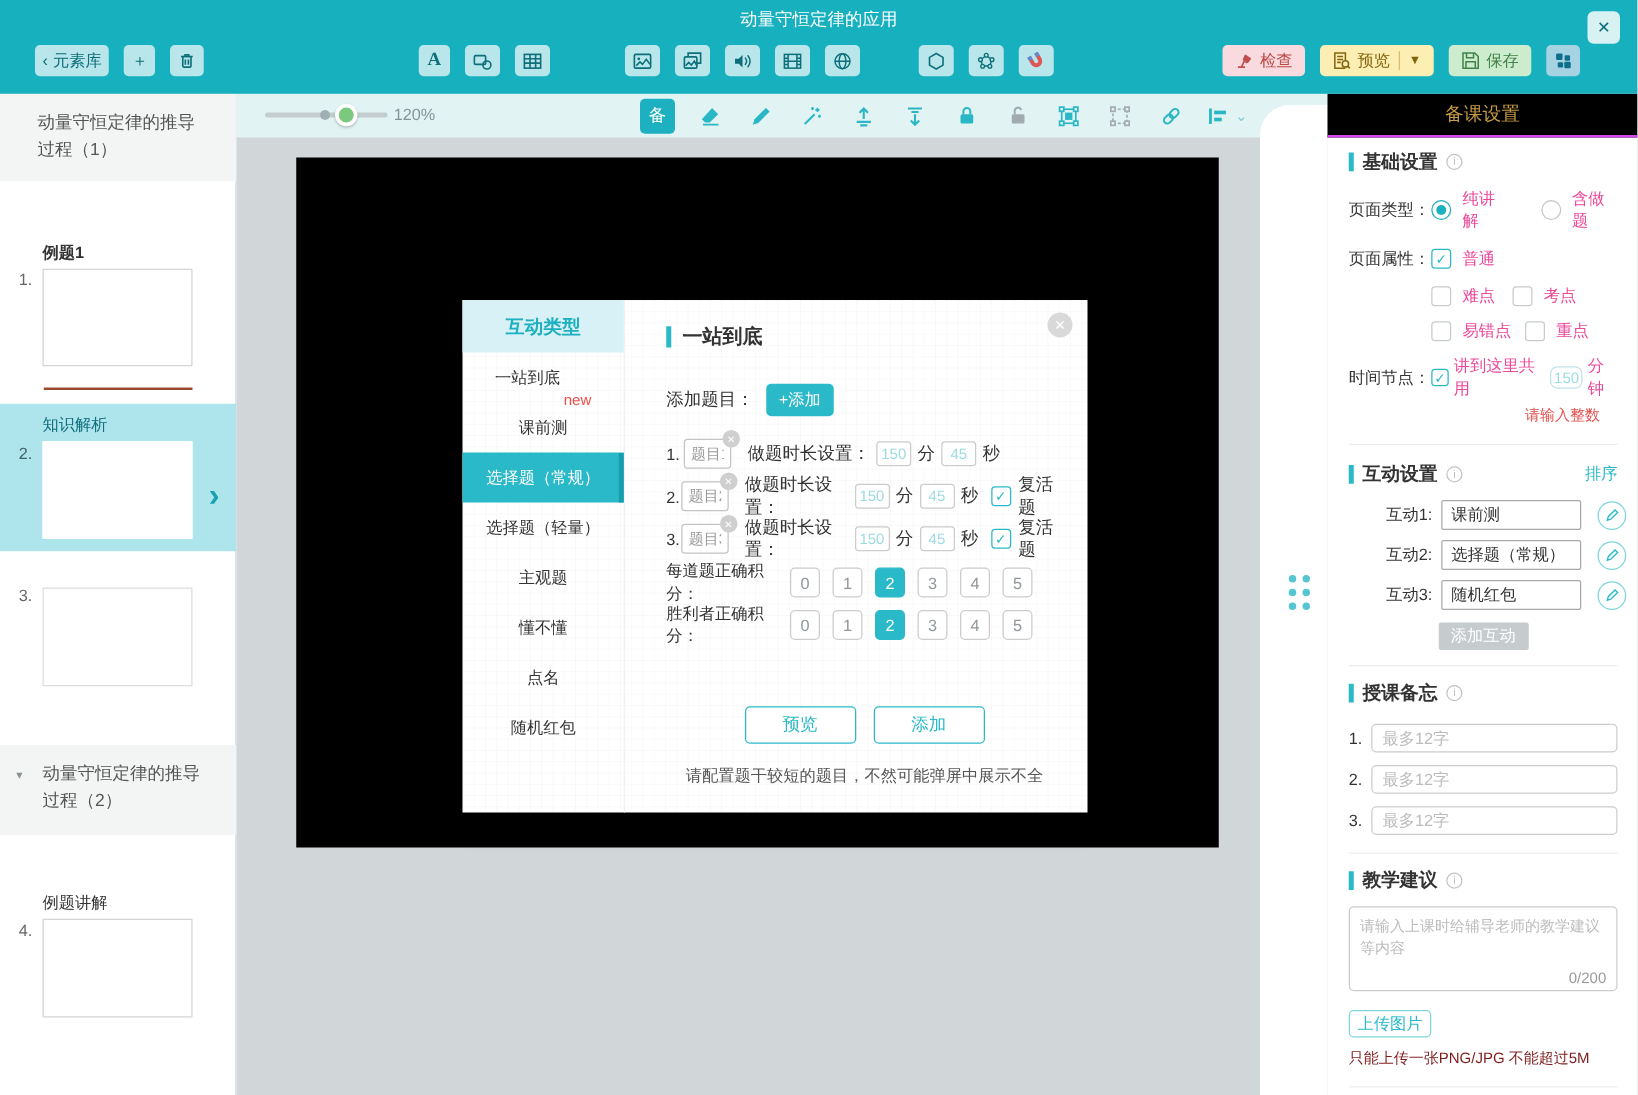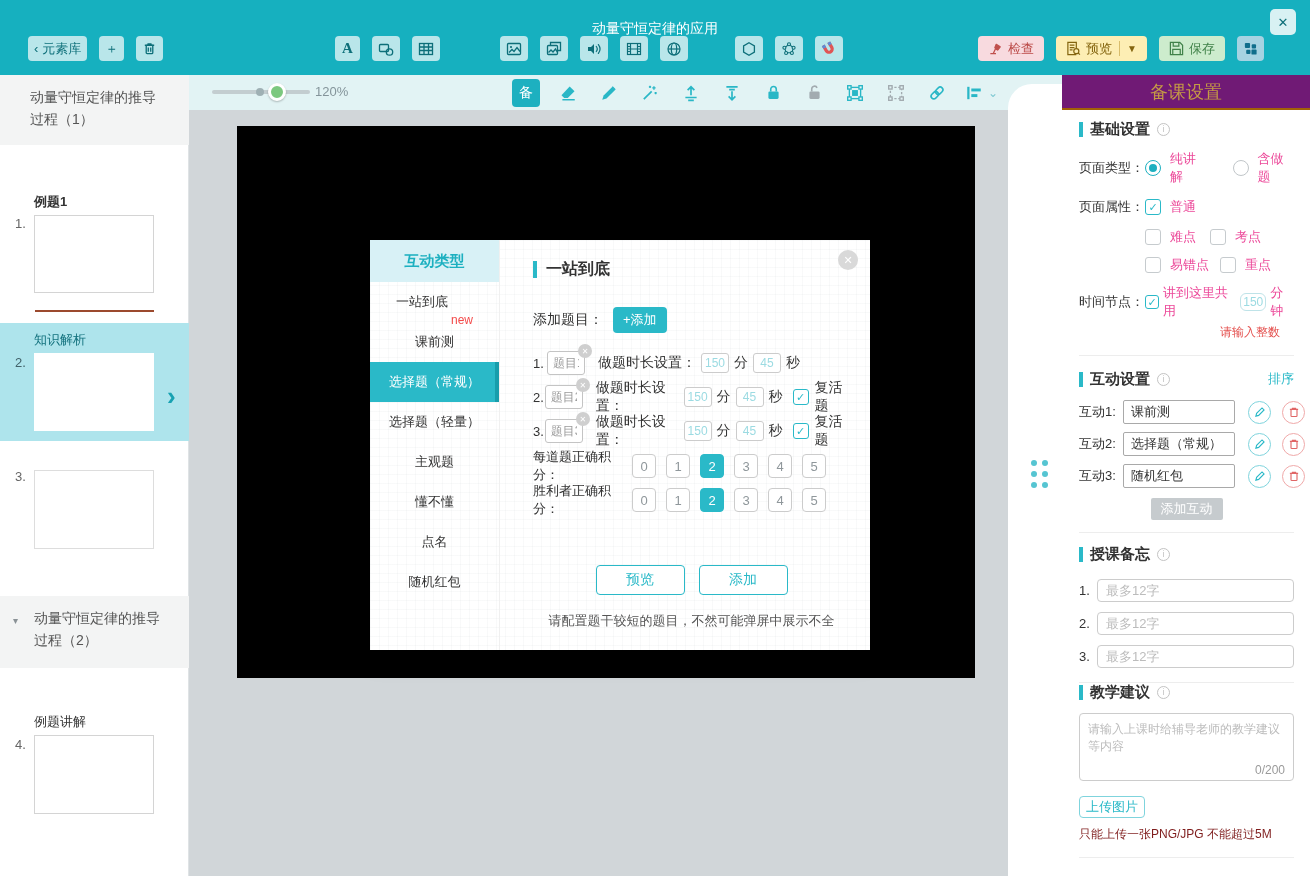--- a/index.html
+++ b/index.html
@@ -9,7 +9,7 @@
 
   
   #top-bar { position:absolute; left:0; top:0; width:1310px; height:75px; background:#16b0bf; z-index:30; }
-  .app-title { position:absolute; left:0; right:0; top:20px; text-align:center; color:#fff; font-size:14px; }
+  .app-title { position:absolute; left:0; right:0; top:7px; text-align:center; color:#fff; font-size:14px; }
   .hgroup { position:absolute; top:36px; display:flex; gap:12px; align-items:center; }
   .hbtn { height:25px; min-width:25px; padding:0 6px; background:#b9e6ea; color:#0d6f79; border-radius:4px;
           display:flex; align-items:center; justify-content:center; gap:4px; font-size:13px; cursor:pointer; }

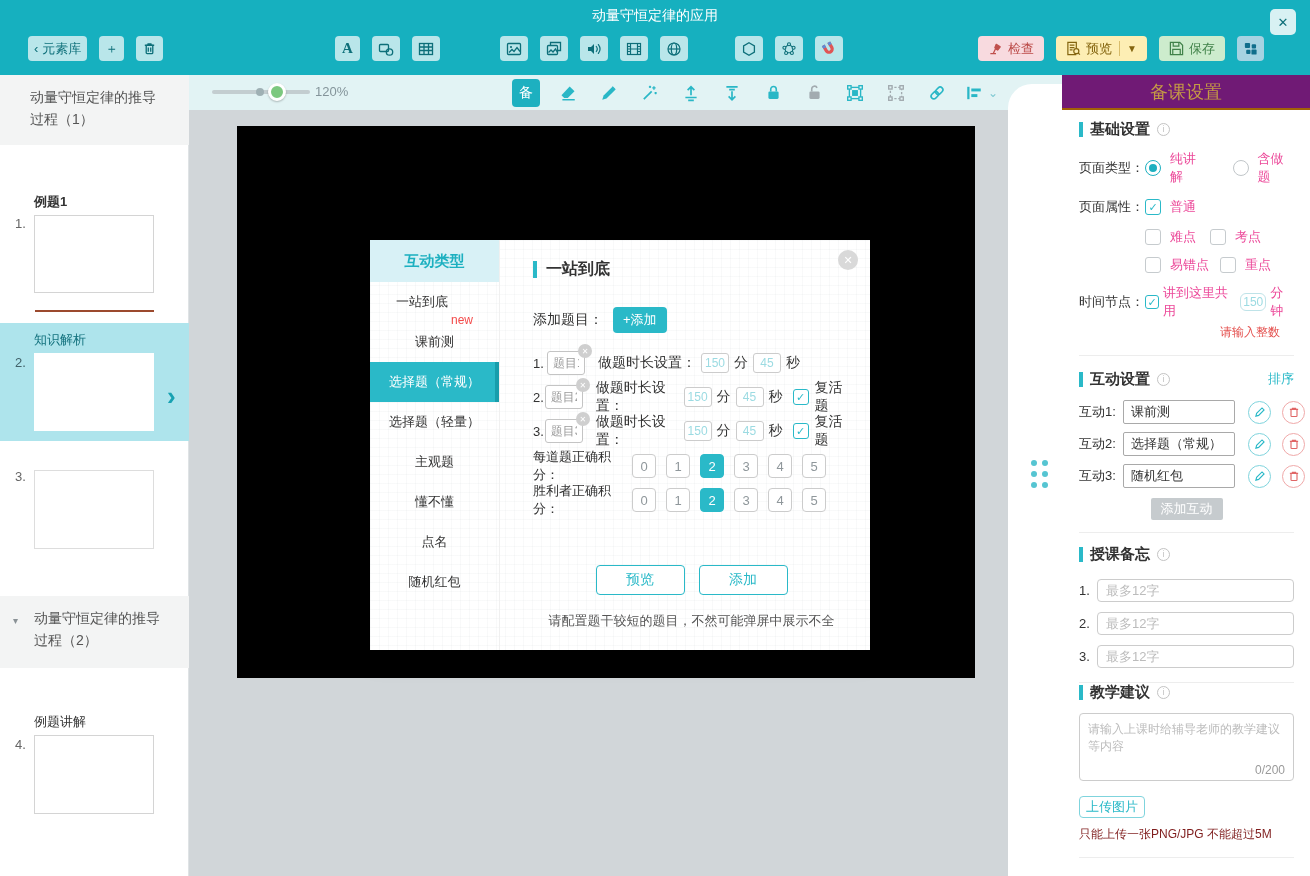--- a/index.html
+++ b/index.html
@@ -100,7 +100,7 @@
 
   
   #settings { position:absolute; left:1062px; top:75px; width:248px; bottom:0; background:#fff; z-index:14; }
-  .sp-header { height:35px; background:#701a75; border-bottom:2px solid #a16207; color:#c59b45; font-size:18px;
+  .sp-header { height:35px; background:#000000; border-bottom:2px solid #d946ef; color:#c59b45; font-size:15px;
                display:flex; align-items:center; justify-content:center; }
   .sp-body { padding:10px 16px 0 17px; }
   .sec-title { display:flex; align-items:center; gap:7px; height:18px; }

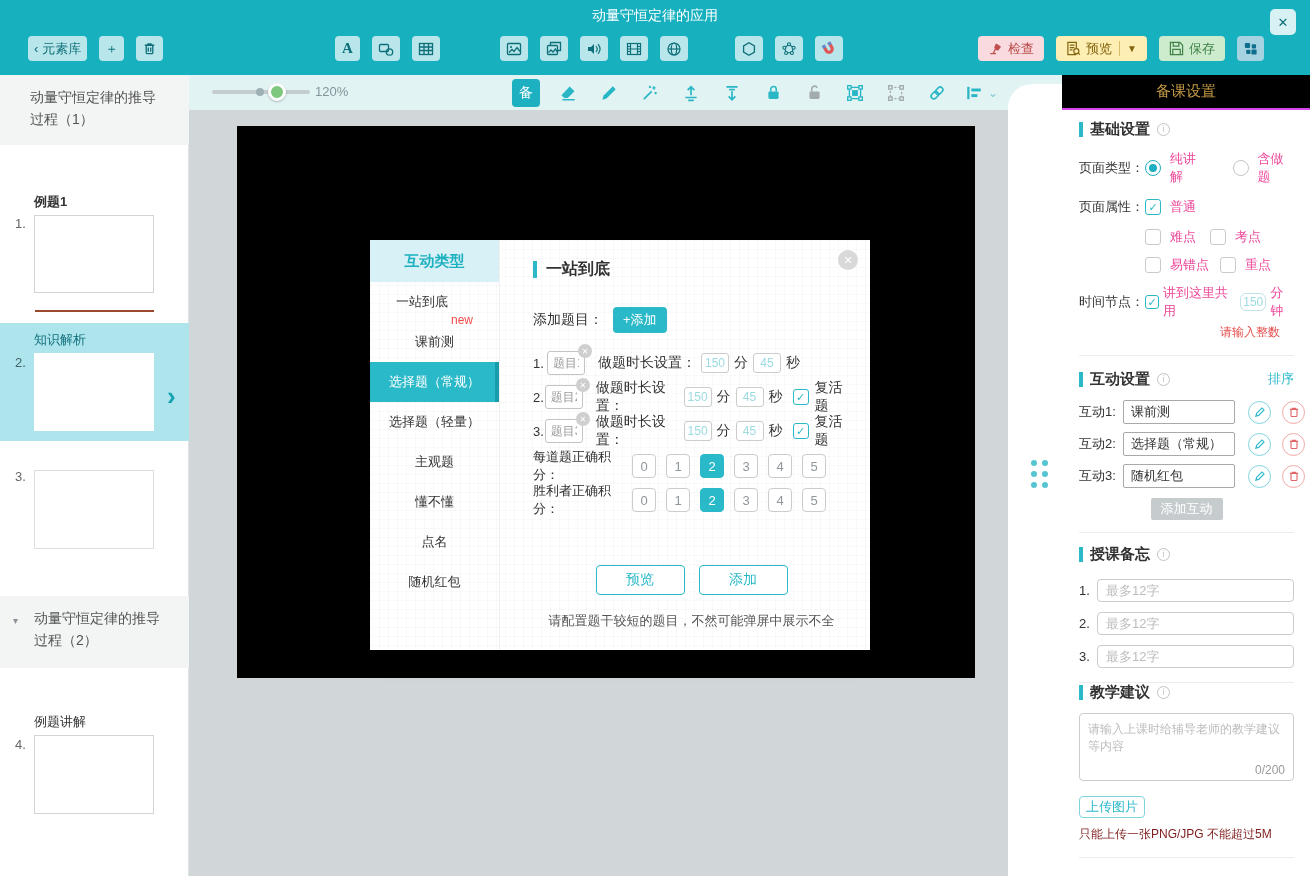--- a/index.html
+++ b/index.html
@@ -121,7 +121,7 @@
              color:#9cdbe2; font-family:inherit; margin:0 4px 0 6px; }
   .hint-red { color:#e4504e; font-size:12px; margin-top:4px; text-align:right; padding-right:14px; }
   .sec-div { border-top:1px solid #ededed; margin-top:14px; }
-  .int-row { display:flex; align-items:center; margin-top:8px; }
+  .int-row { display:flex; align-items:center; margin-top:8px;margin-left:30px; }
   .int-row.first { margin-top:12px; }
   .int-label { width:44px; font-size:13px; color:#333; flex:none; }
   .int-in { width:112px; height:24px; border:1px solid #a9a9a9; border-radius:2px; padding:0 7px; font-size:13px; color:#333; font-family:inherit; }

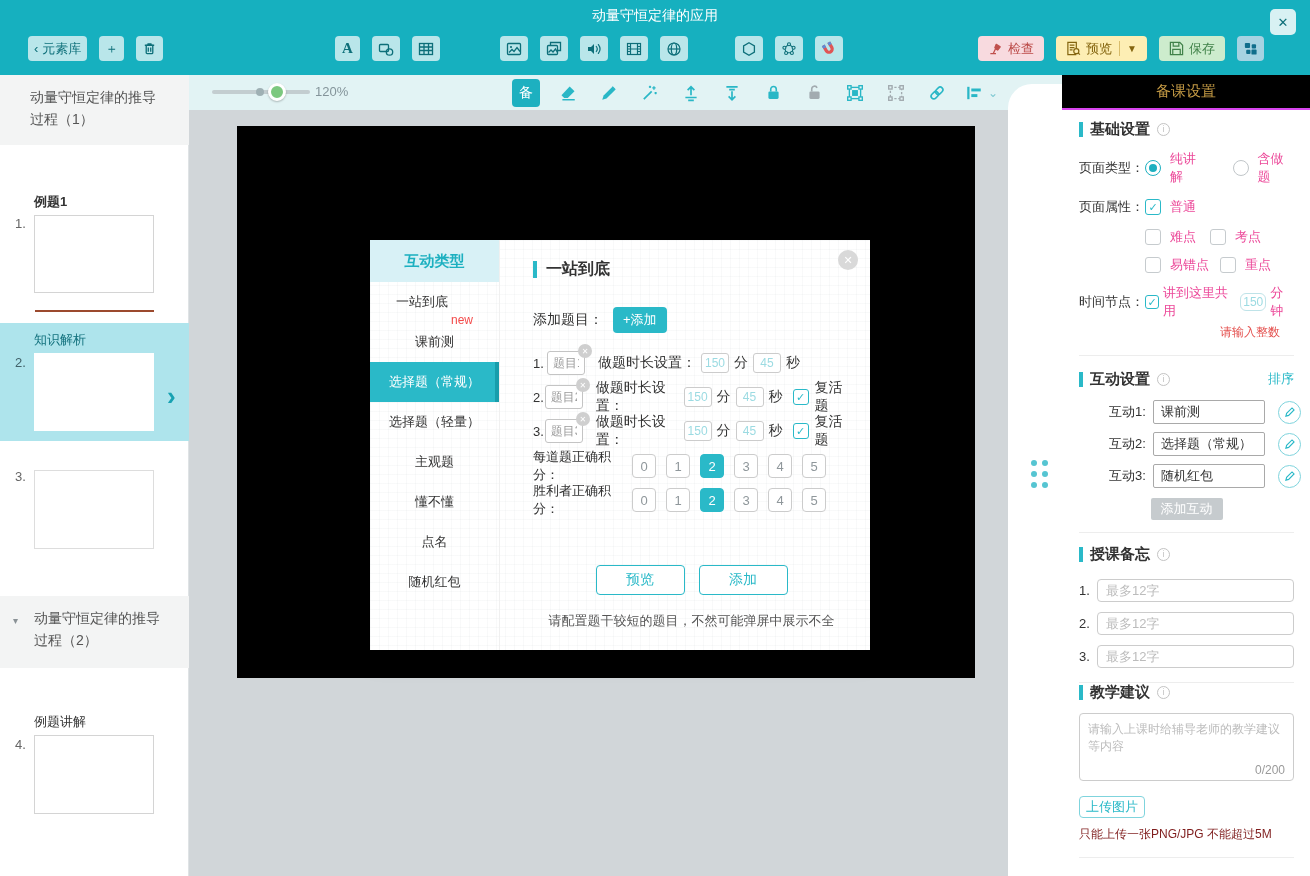--- a/index.html
+++ b/index.html
@@ -672,7 +672,7 @@
 
       <div class="sec-div"></div>
 
-      <div class="sec-title" style="">
+      <div class="sec-title" style="margin-top:12px;">
         <span class="sec-bar"></span>
         <span class="sec-text">教学建议</span>
         <i class="info-i">i</i>

